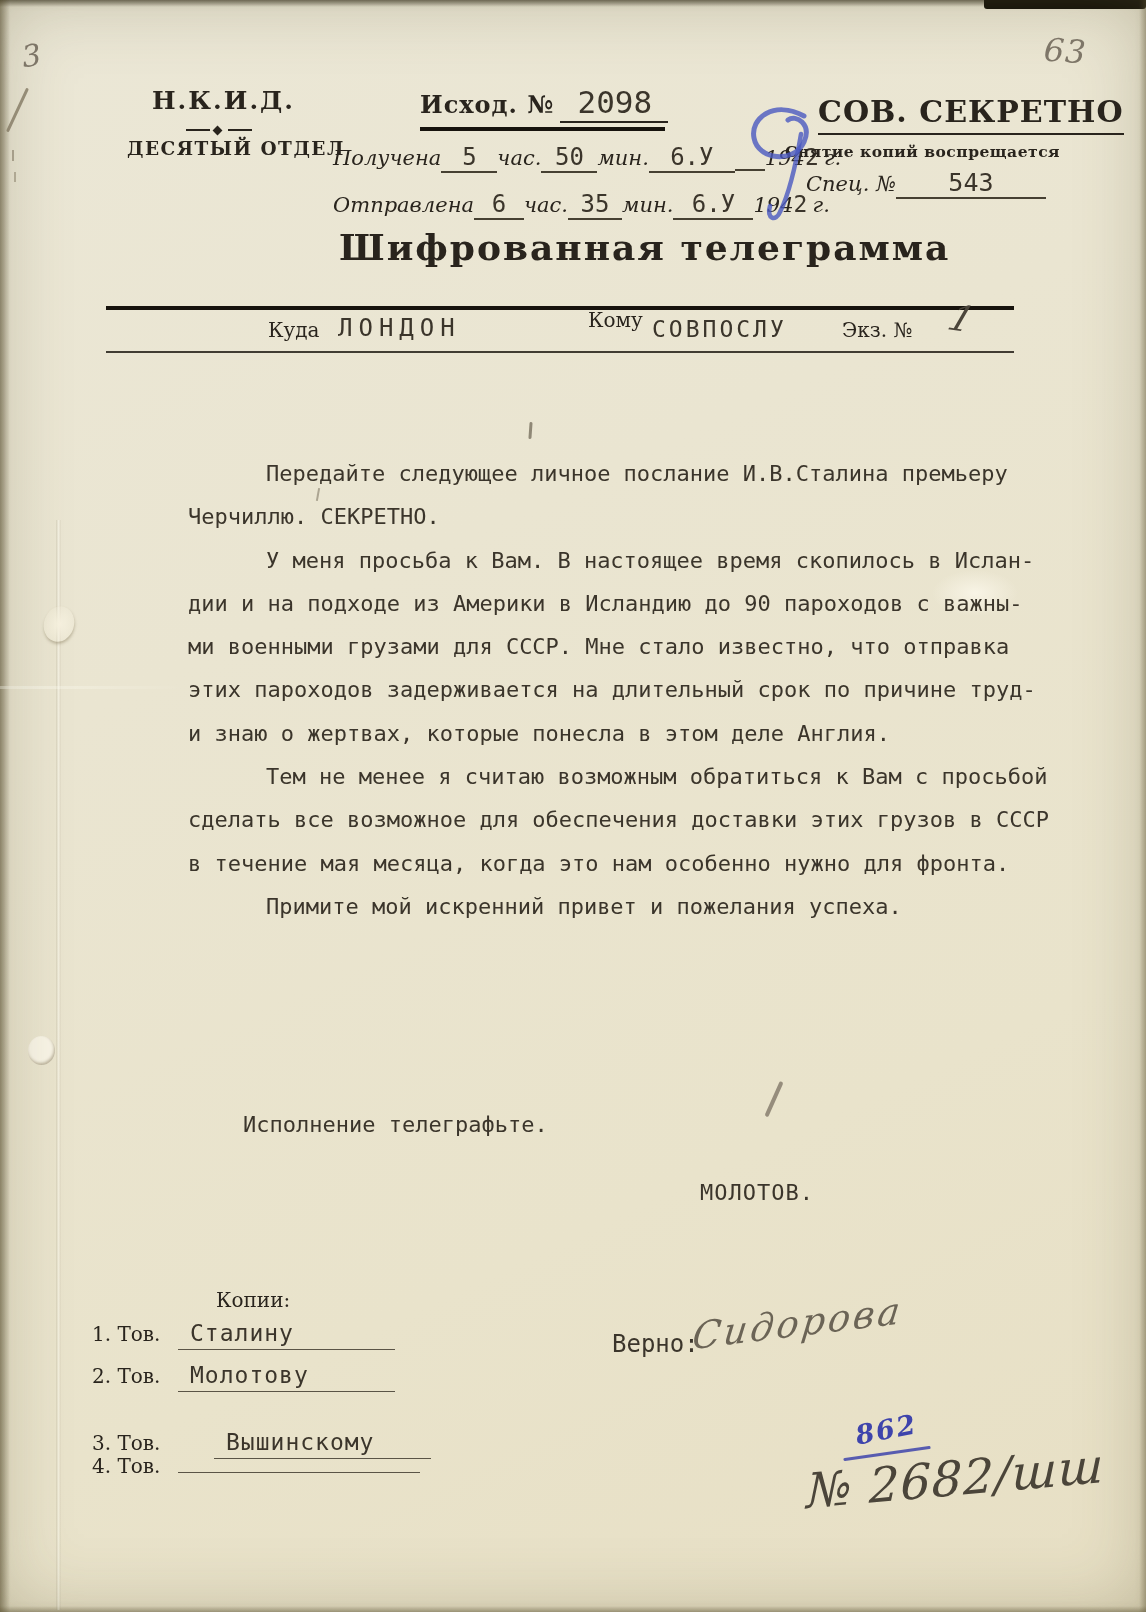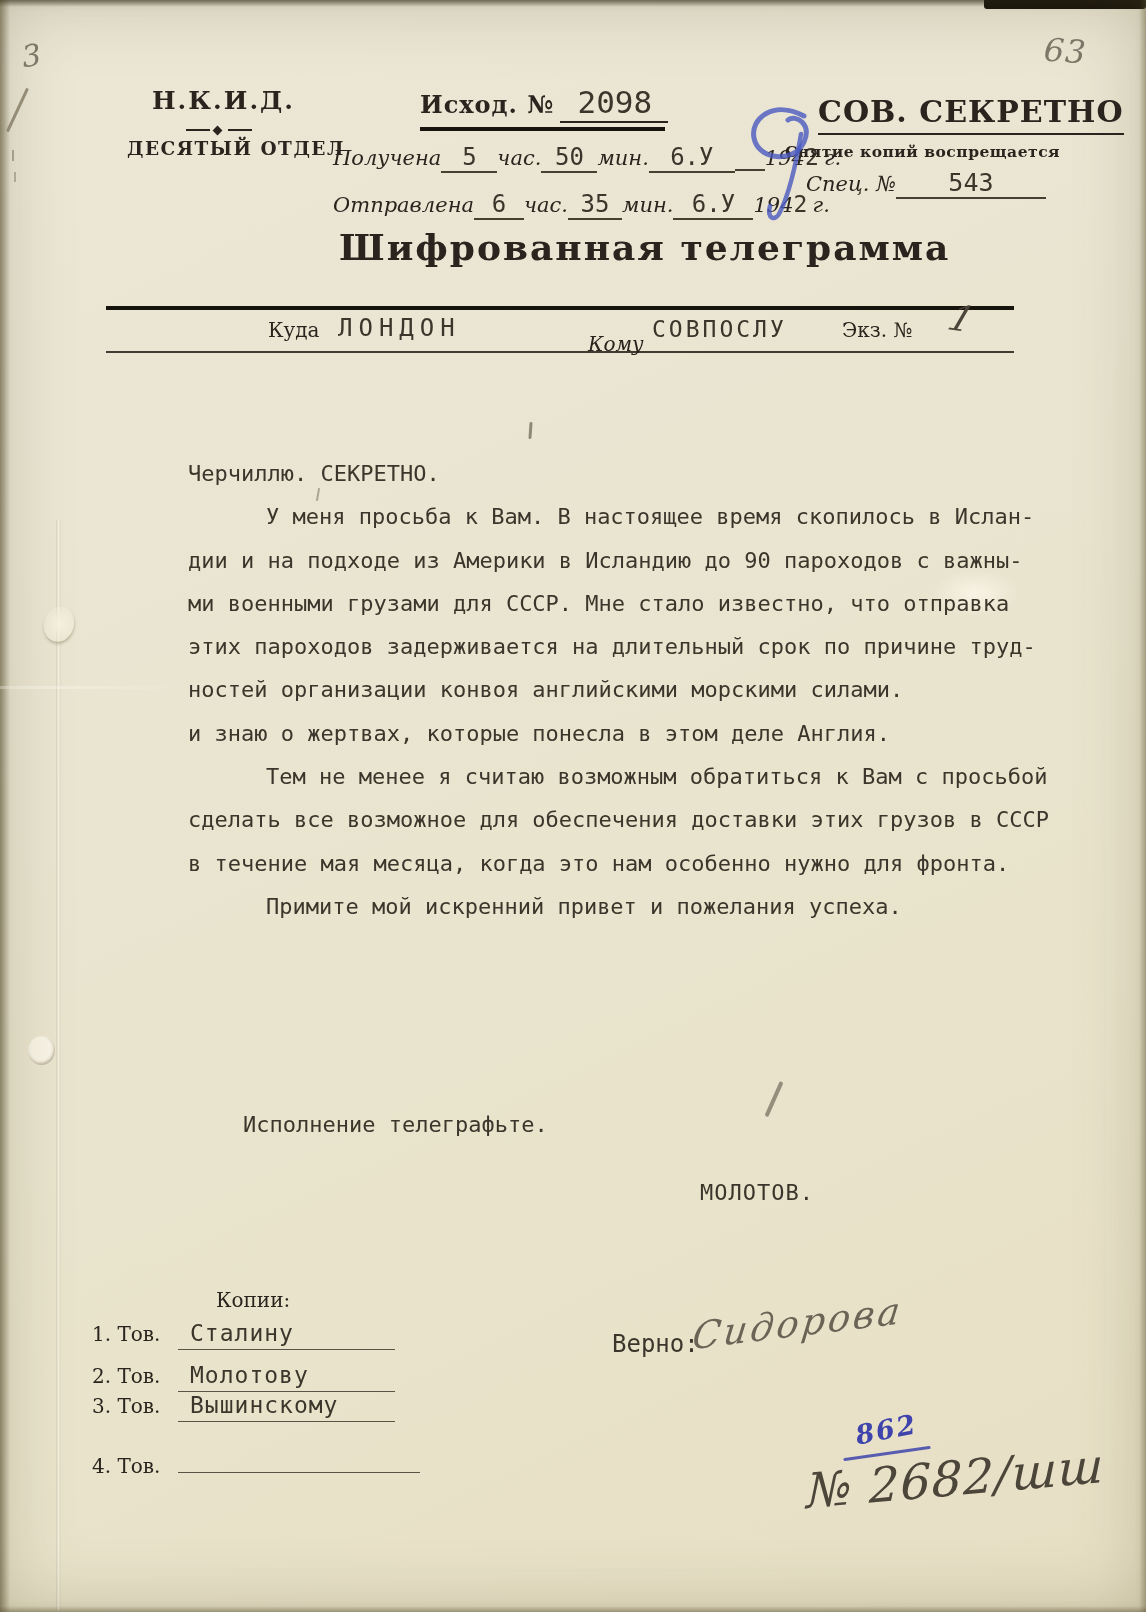--- a/index.html
+++ b/index.html
@@ -86,7 +86,7 @@
   <div class="abs rule" style="left:106px;top:306px;width:908px;height:4px;"></div>
   <div class="abs p" style="left:268px;top:318px;font-size:20px;">Куда</div>
   <div class="abs t" style="left:338px;top:314px;font-size:24px;letter-spacing:6px;">ЛОНДОН</div>
-  <div class="abs p" style="left:588px;top:332px;font-size:20px;font-style:italic;">Кому</div>
+  <div class="abs p" style="left:588px;top:308px;font-size:20px;">Кому</div>
   <div class="abs t" style="left:652px;top:316px;font-size:23px;letter-spacing:3px;">СОВПОСЛУ</div>
   <div class="abs p" style="left:842px;top:318px;font-size:20px;">Экз. №</div>
   <div class="abs pencil hand" style="left:950px;top:298px;font-size:36px;color:#4b453b;transform:rotate(8deg) skewX(-12deg);">1</div>

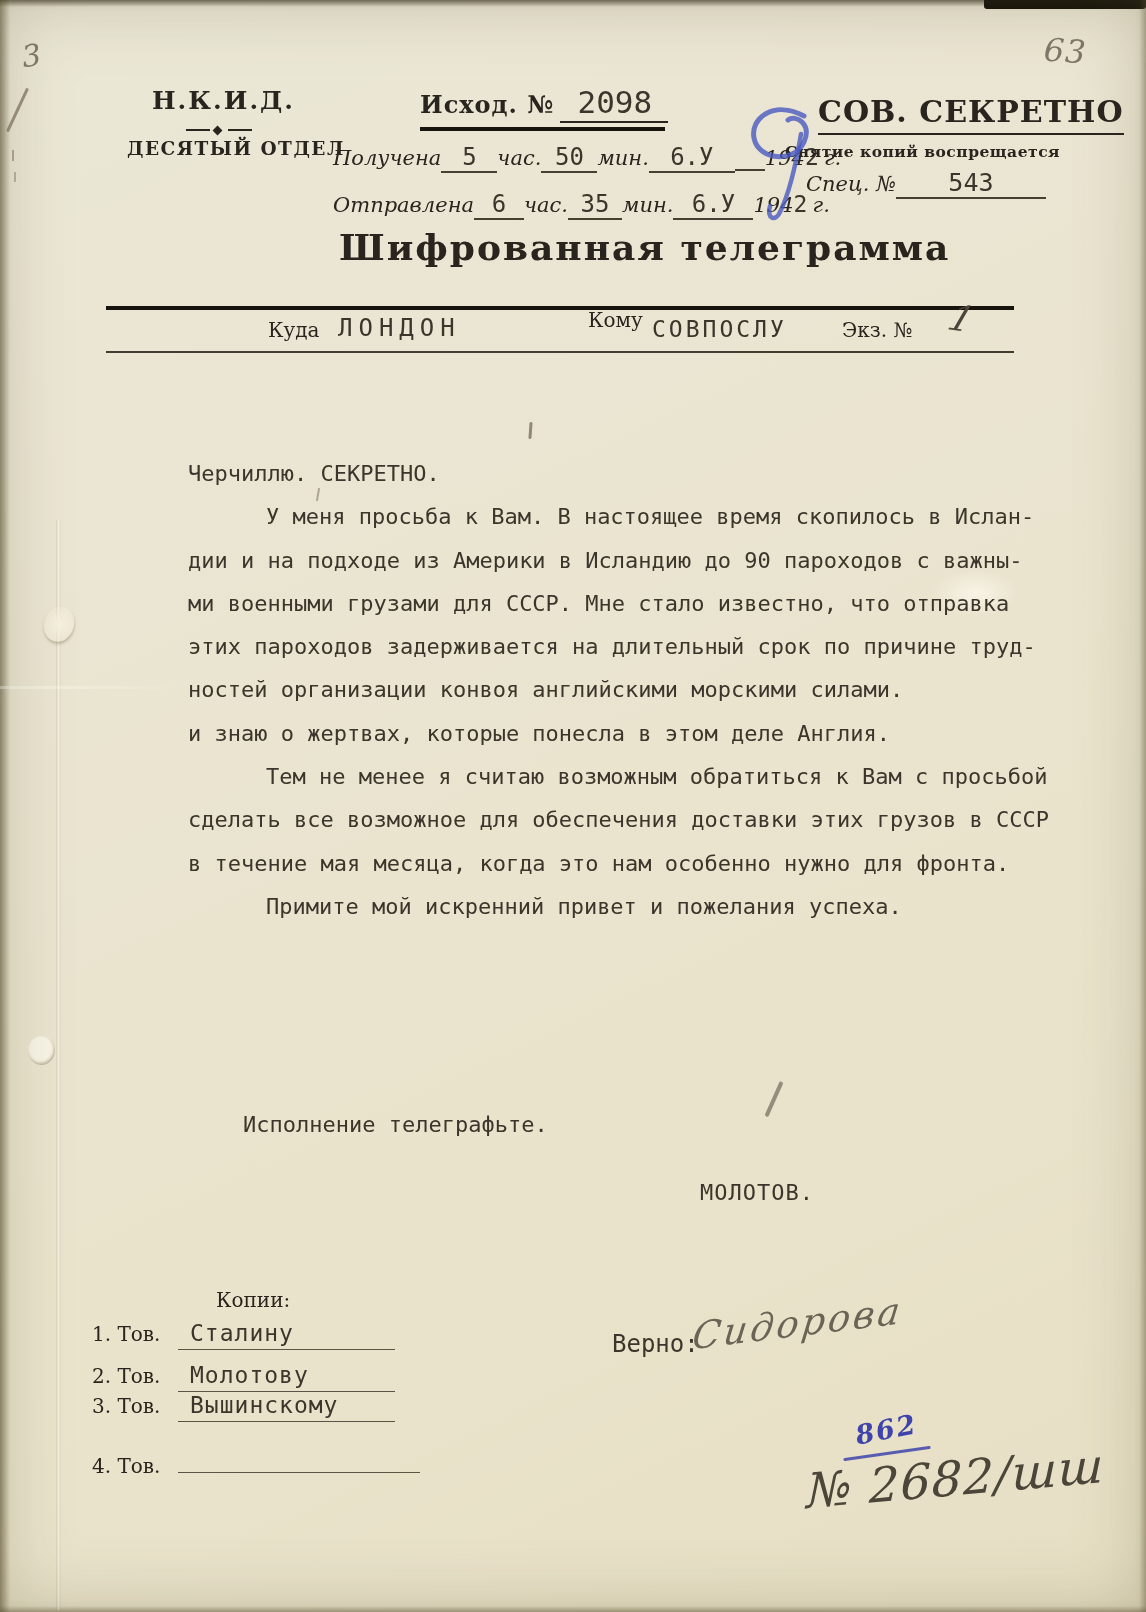--- a/index.html
+++ b/index.html
@@ -96,6 +96,7 @@
   <div class="abs" style="left:317px;top:488px;width:2px;height:13px;background:rgba(130,122,104,.6);transform:rotate(10deg);"></div>
 
   <div class="abs" style="left:188px;top:452px;width:900px;">
+    <div class="bline ind">Передайте следующее личное послание И.В.Сталина премьеру</div>
     <div class="bline">Черчиллю. СЕКРЕТНО.</div>
     <div class="bline ind">У меня просьба к Вам. В настоящее время скопилось в Ислан-</div>
     <div class="bline">дии и на подходе из Америки в Исландию до 90 пароходов с важны-</div>

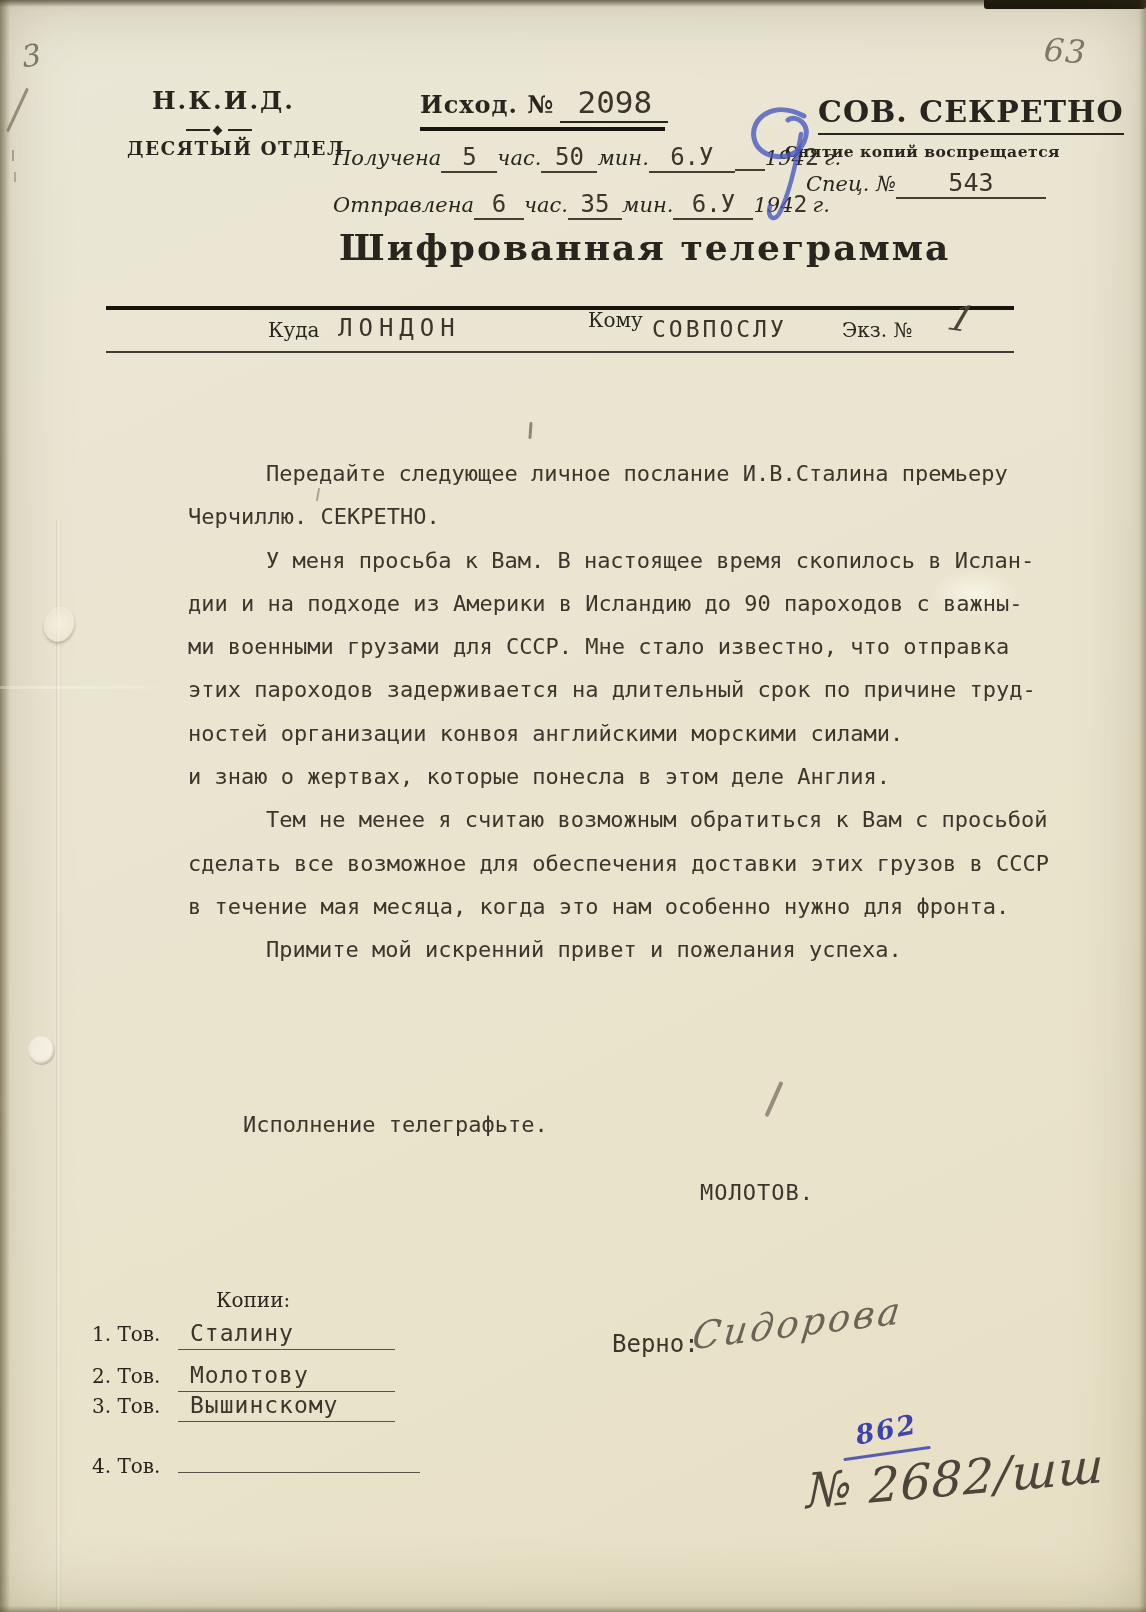--- a/index.html
+++ b/index.html
@@ -102,7 +102,6 @@
     <div class="bline">дии и на подходе из Америки в Исландию до 90 пароходов с важны-</div>
     <div class="bline">ми военными грузами для СССР. Мне стало известно, что отправка</div>
     <div class="bline">этих пароходов задерживается на длительный срок по причине труд-</div>
-    <div class="bline">ностей организации конвоя английскими морскими силами.</div>
     <div class="bline">и знаю о жертвах, которые понесла в этом деле Англия.</div>
     <div class="bline ind">Тем не менее я считаю возможным обратиться к Вам с просьбой</div>
     <div class="bline">сделать все возможное для обеспечения доставки этих грузов в СССР</div>

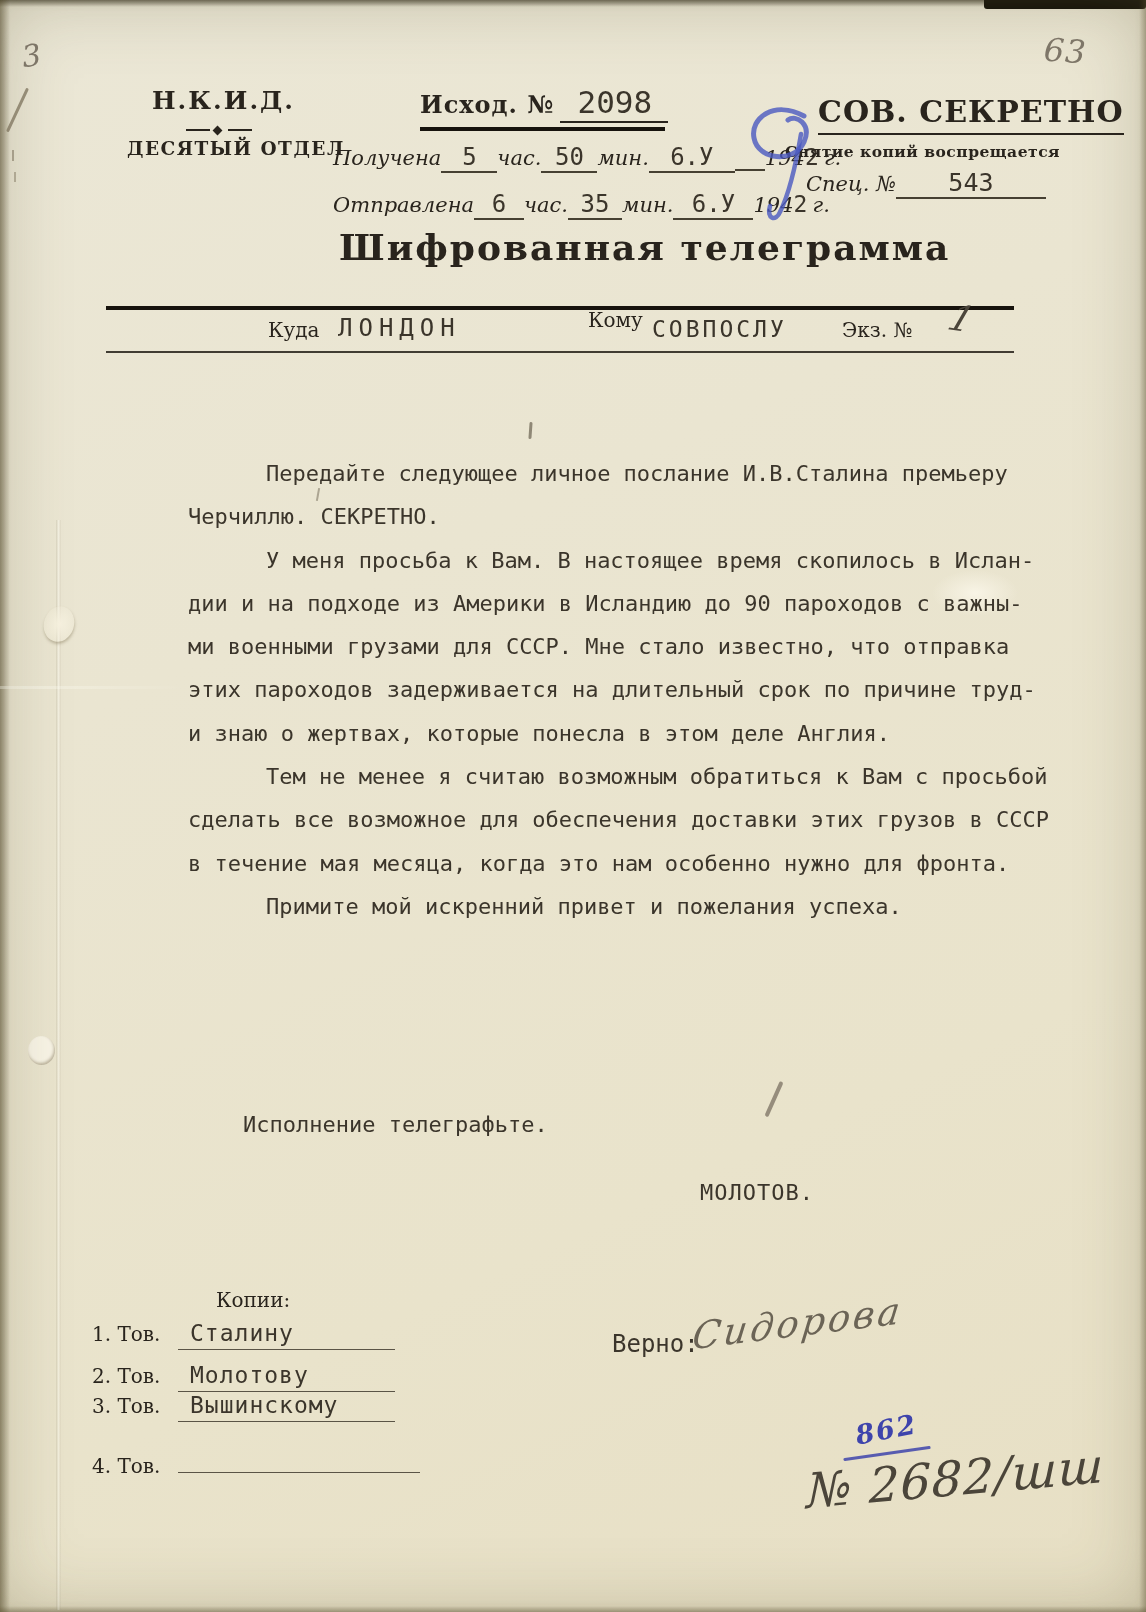--- a/index.html
+++ b/index.html
@@ -122,7 +122,7 @@
     <span class="p lbl">2. Тов.</span>
     <span class="t nfill">Молотову</span>
   </div>
-  <div class="abs copyrow" style="left:92px;top:1392px;">
+  <div class="abs copyrow" style="left:92px;top:1429px;gap:36px;">
     <span class="p lbl">3. Тов.</span>
     <span class="t nfill">Вышинскому</span>
   </div>

